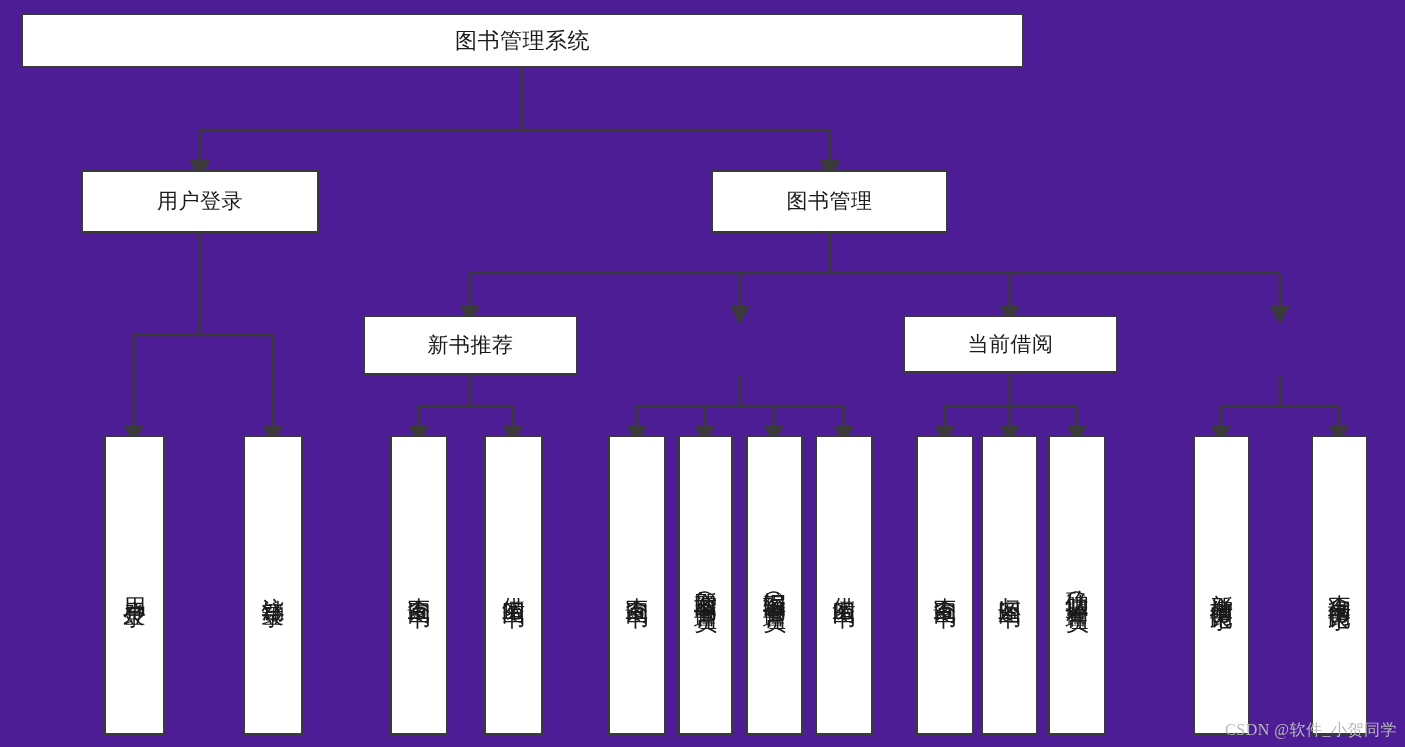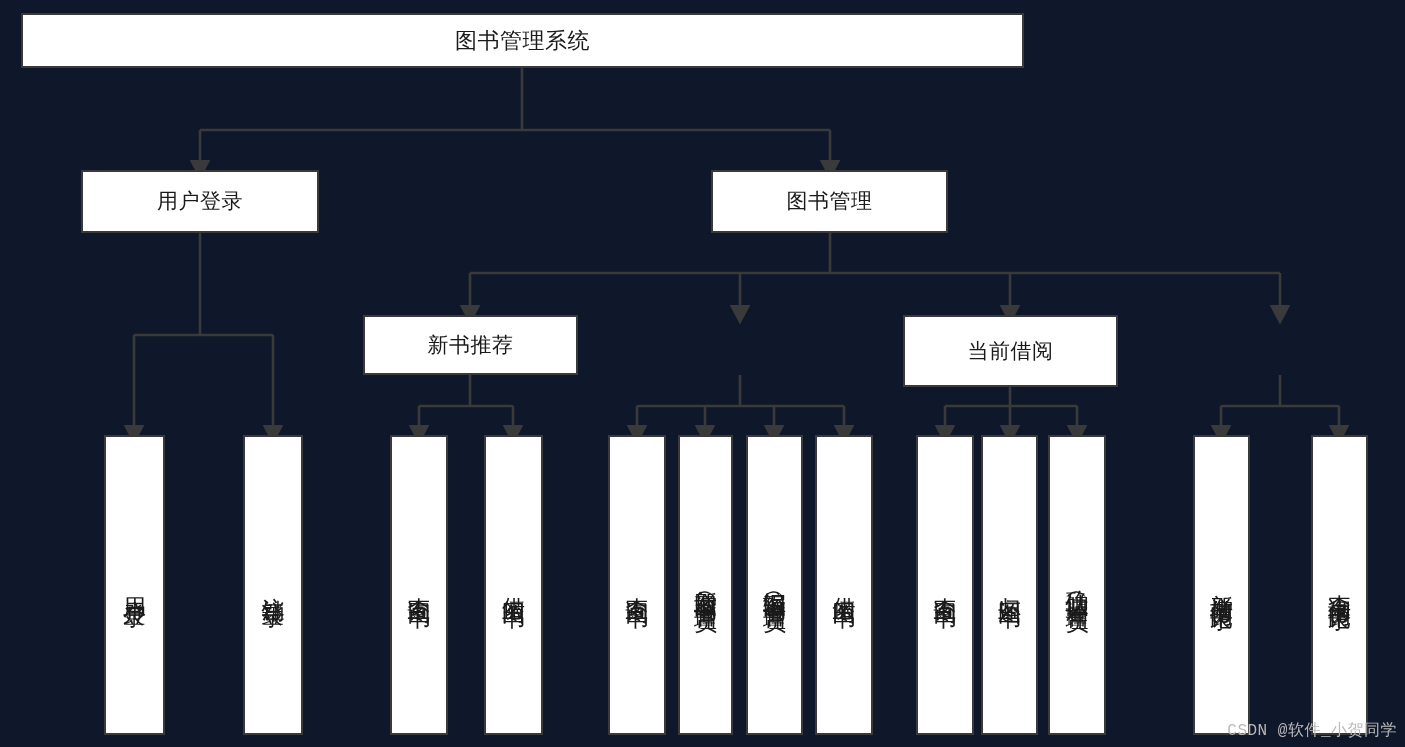--- a/index.html
+++ b/index.html
@@ -14,7 +14,7 @@
     position: relative;
     width: 1405px;
     height: 747px;
-    background: #0f172a;
+    background: #4c1d95;
     overflow: hidden;
   }
   #edges {

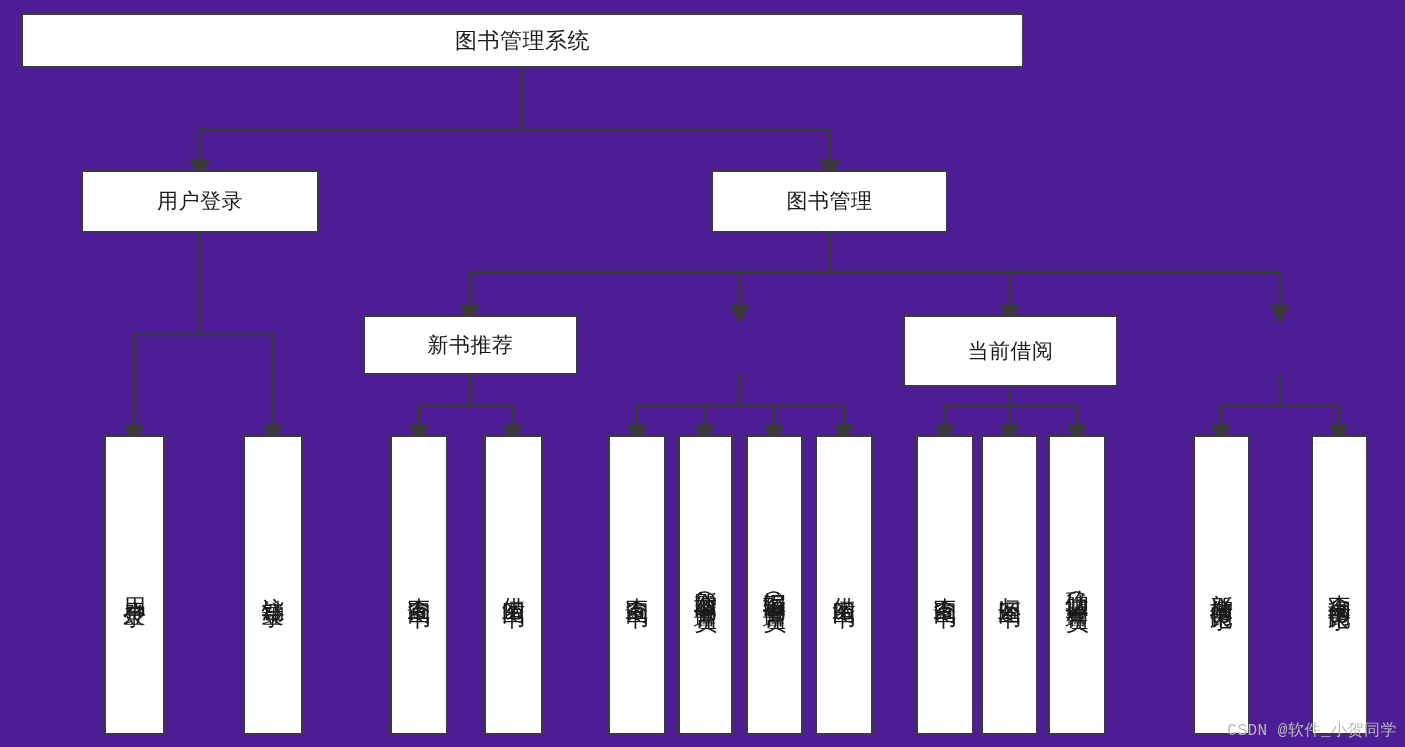--- a/index.html
+++ b/index.html
@@ -143,7 +143,7 @@
   <div class="node horiz" style="left:711px; top:170px; width:237px; height:63px;">
     <span class="label">图书管理</span>
   </div>
-  <div class="node horiz" style="left:903px; top:315px; width:215px; height:72px;">
+  <div class="node horiz" style="left:903px; top:315px; width:215px; height:58px;">
     <span class="label">当前借阅</span>
   </div>
 

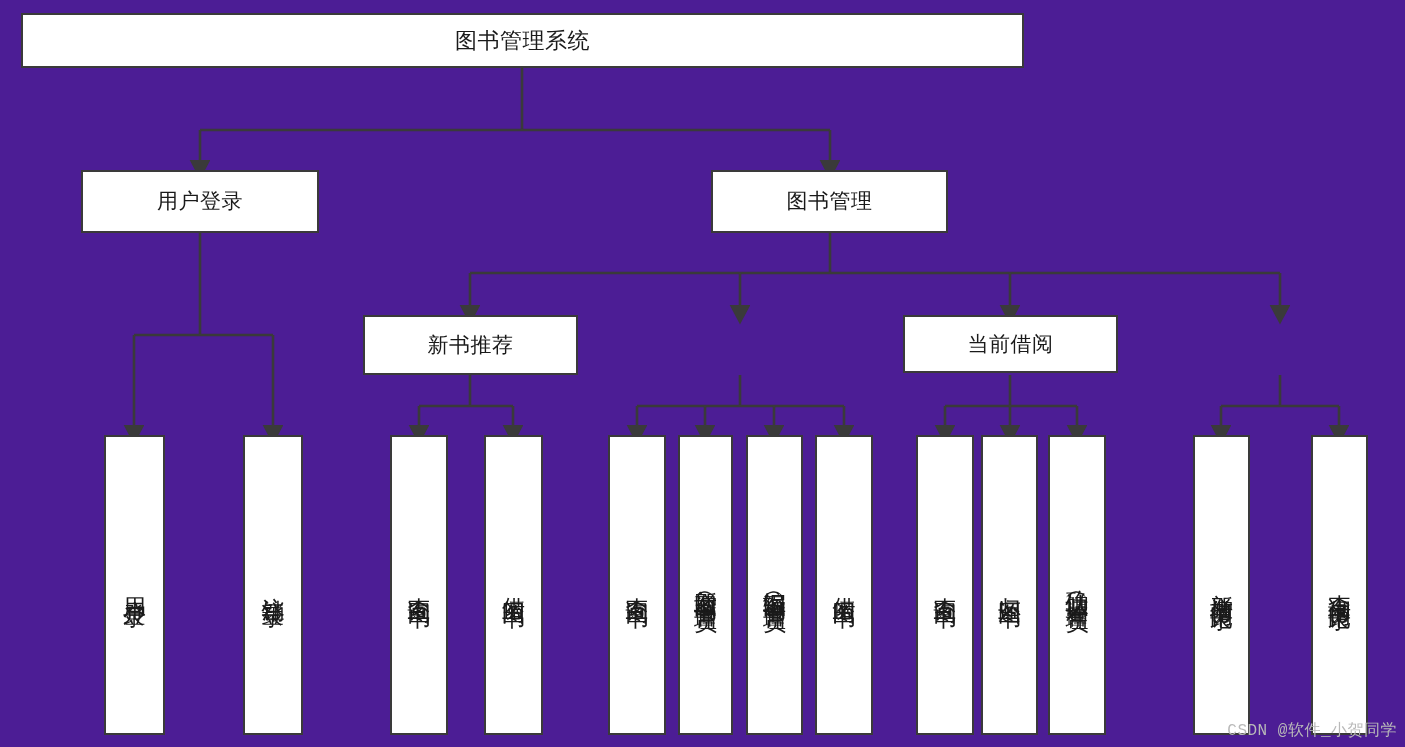--- a/index.html
+++ b/index.html
@@ -68,7 +68,7 @@
     letter-spacing: 0.5px;
     z-index: 5;
     white-space: nowrap;
-    font-family: Liberation Mono, monospace;
+    font-family: Liberation Serif, serif;
   }
 </style>
 </head>

